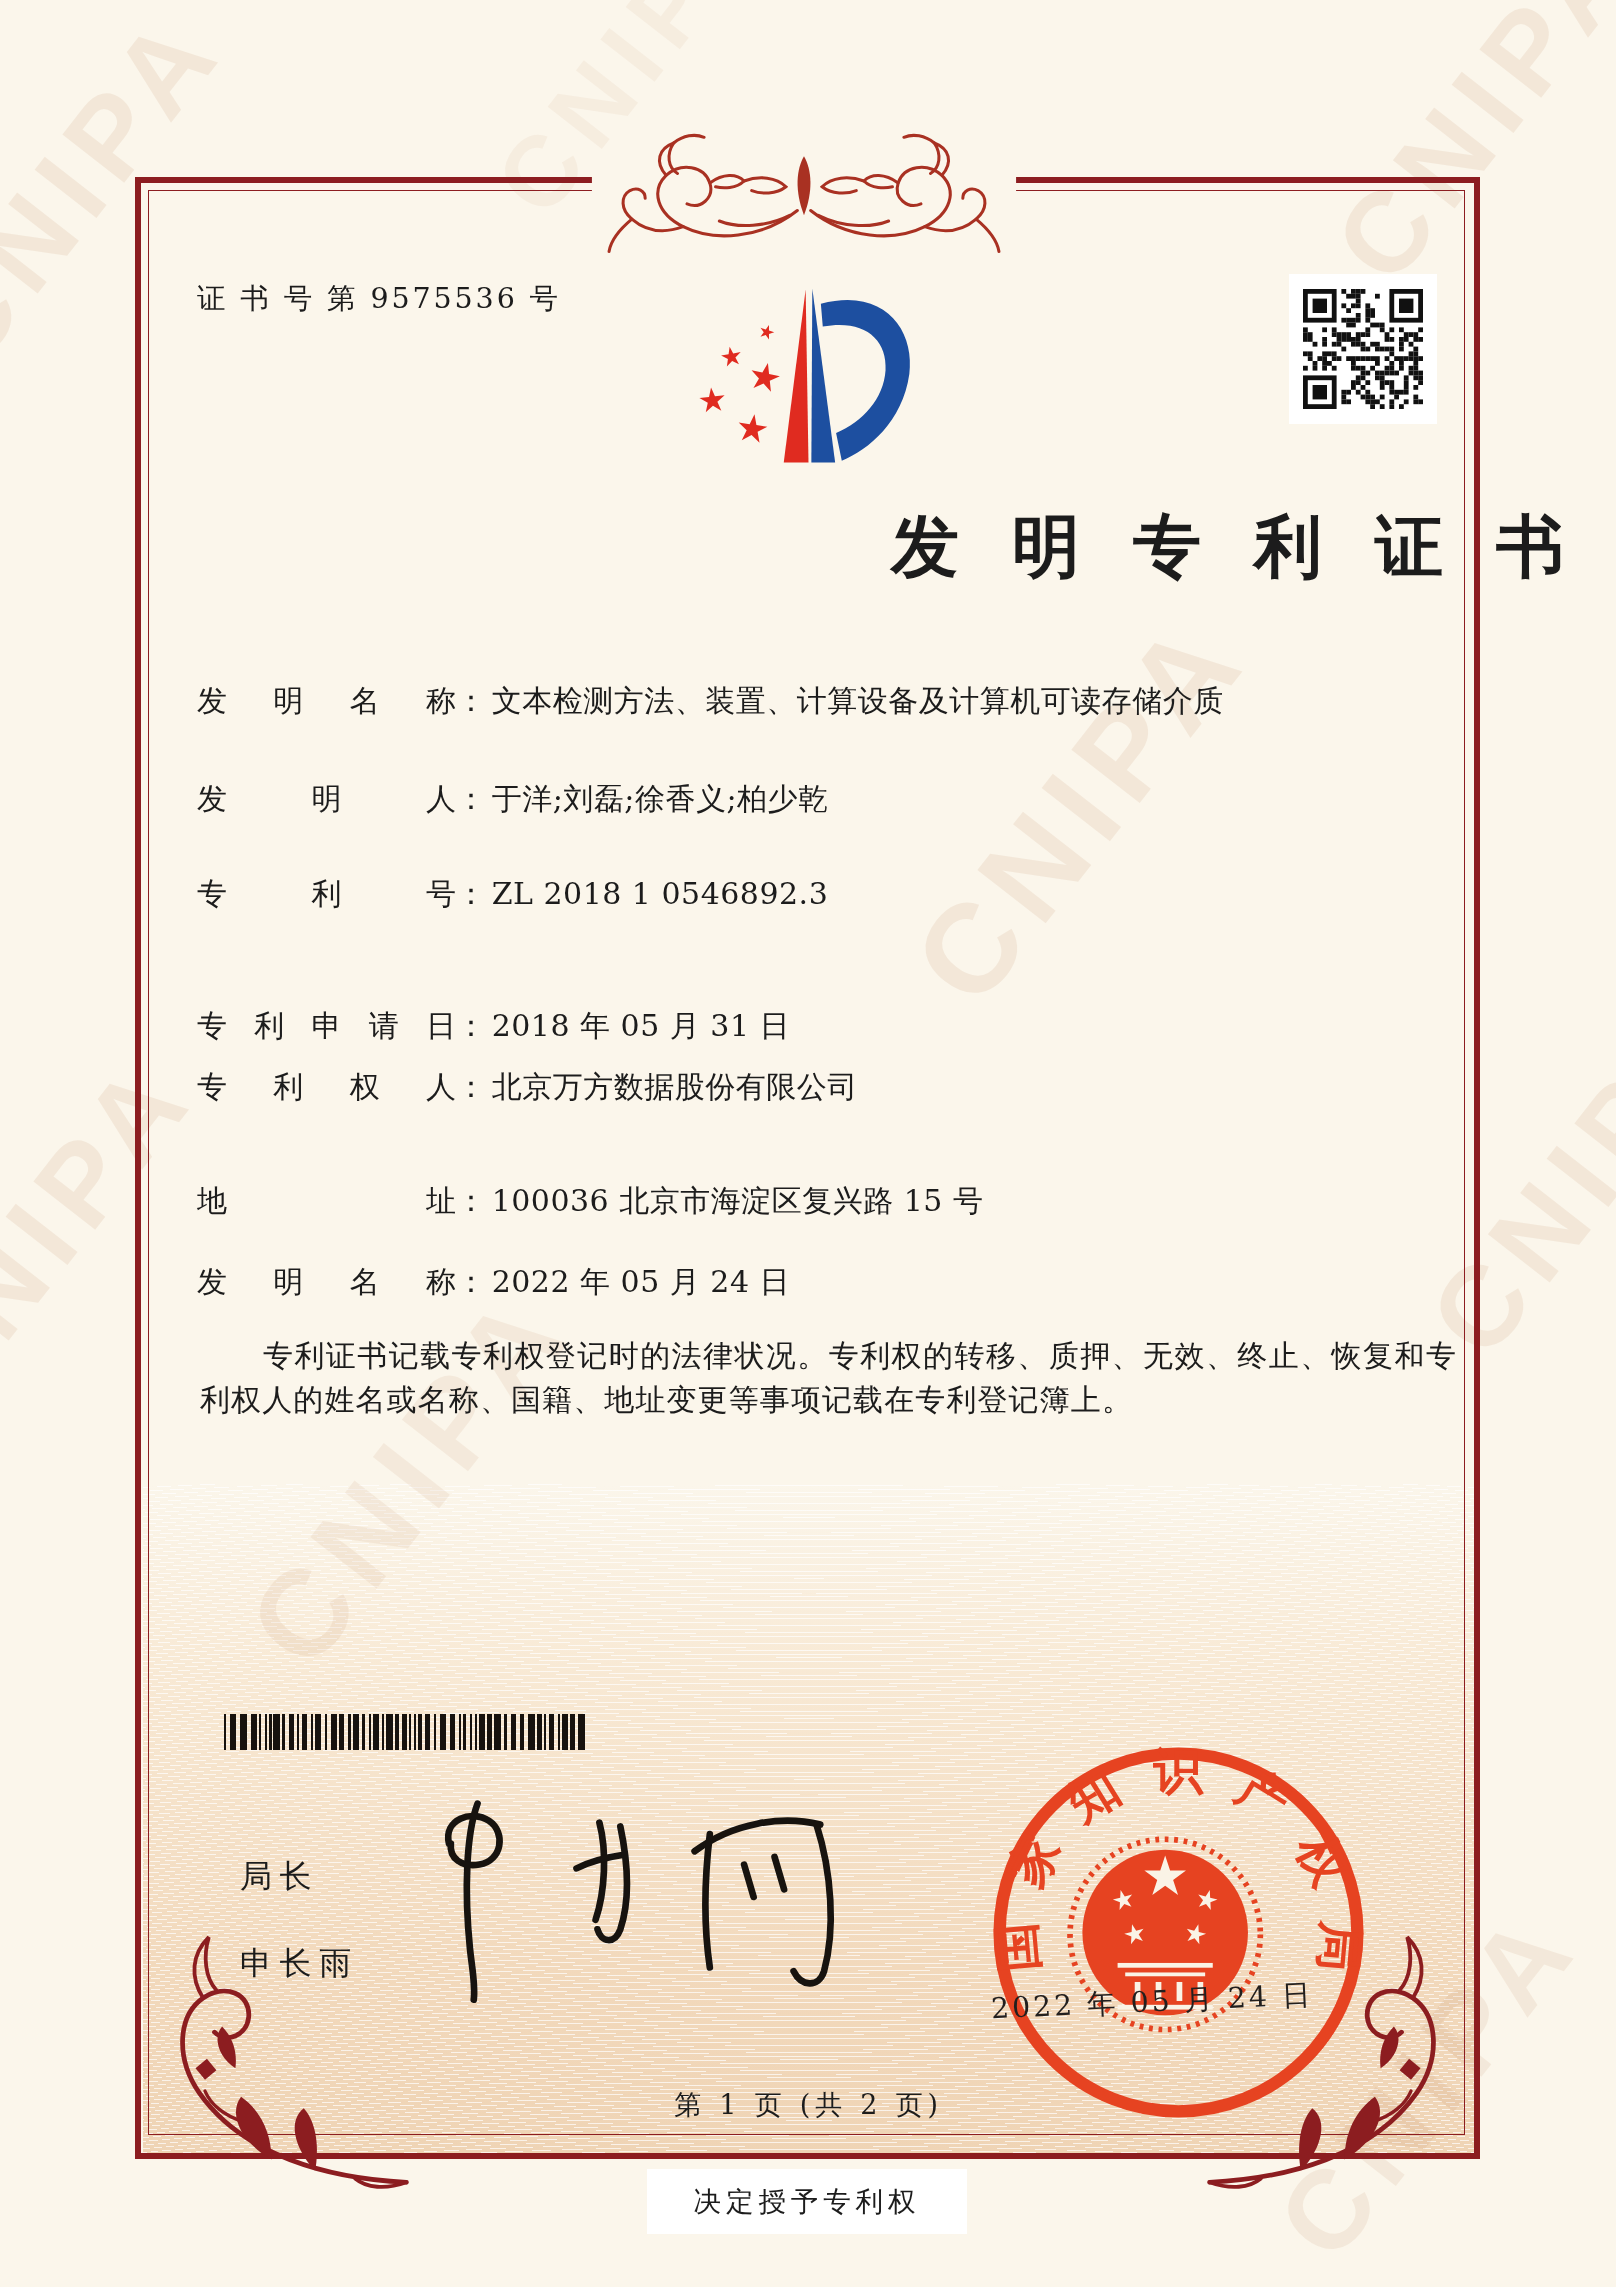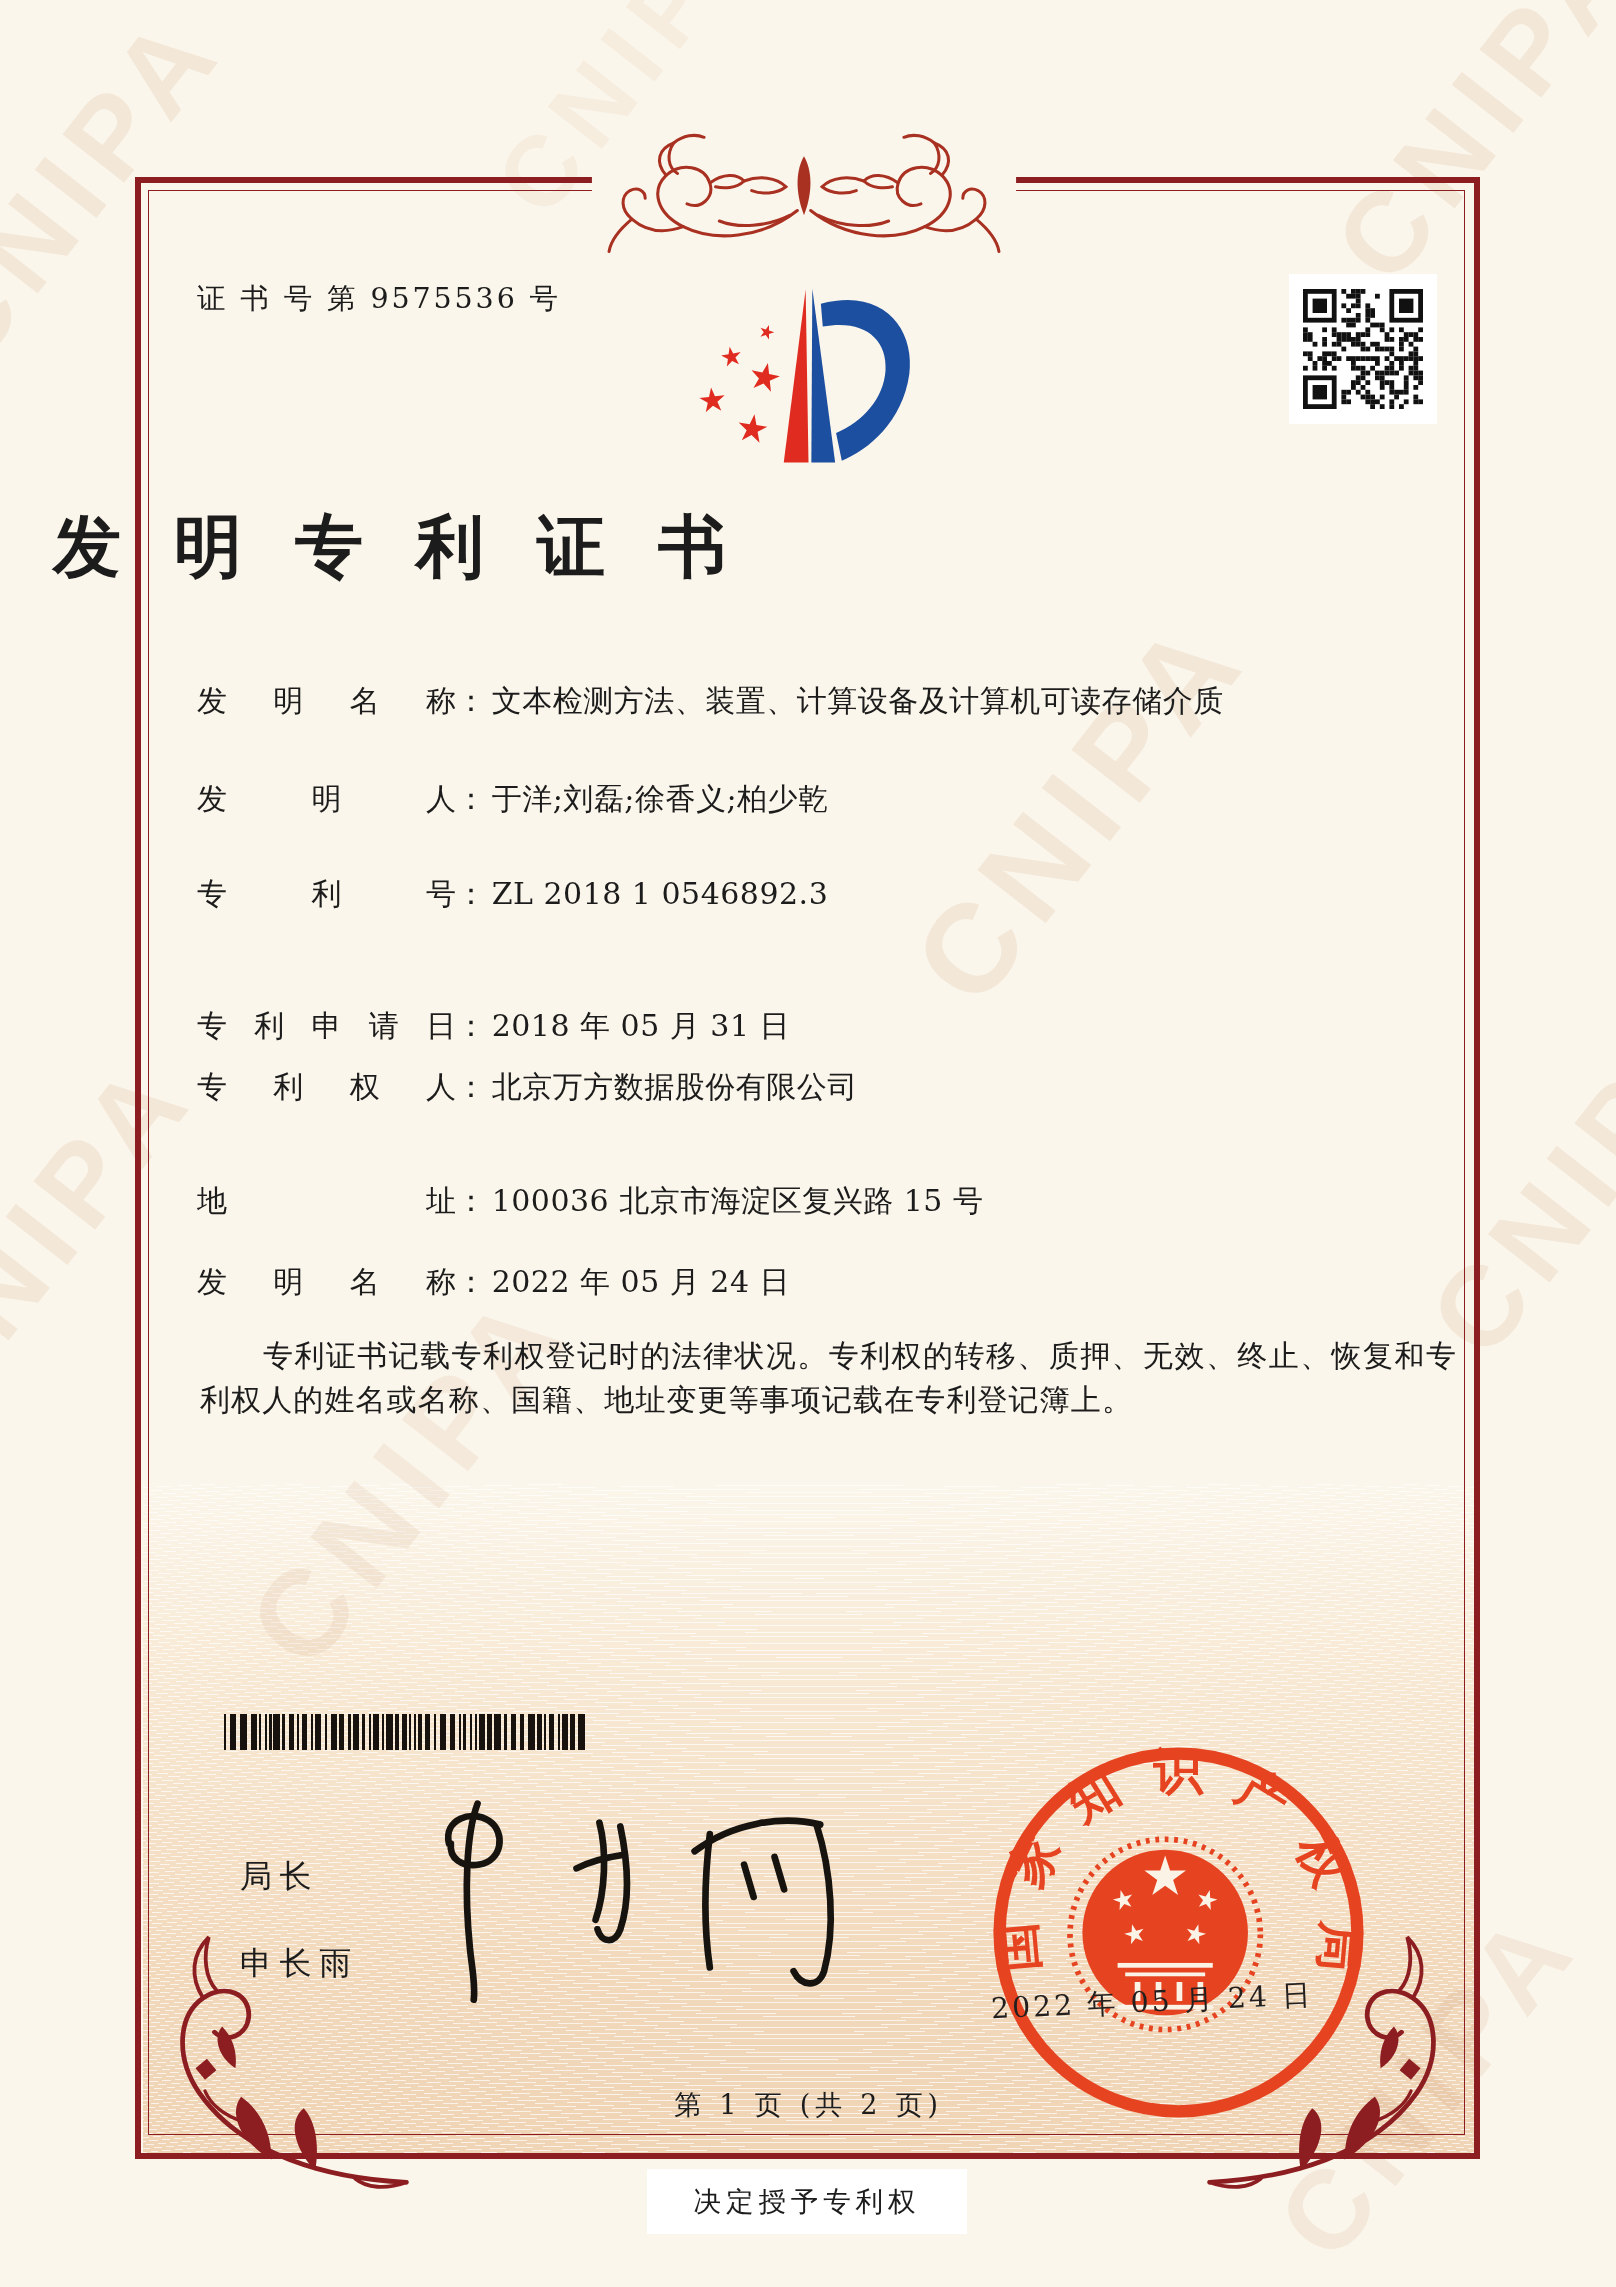--- a/index.html
+++ b/index.html
@@ -42,7 +42,7 @@
   .qr-box{position:absolute;left:1289px;top:274px;width:148px;height:150px;background:#fff;z-index:3;
           display:flex;align-items:center;justify-content:center;}
 
-  .title{position:absolute;left:0;right:0;top:502px;text-align:left;font-size:68px;font-weight:bold;
+  .title{position:absolute;left:0;right:0;top:502px;text-align:right;font-size:68px;font-weight:bold;
          letter-spacing:53px;padding-left:53px;z-index:3;}
 
   .row{position:absolute;left:197px;font-size:30px;line-height:38px;white-space:nowrap;z-index:3;}

